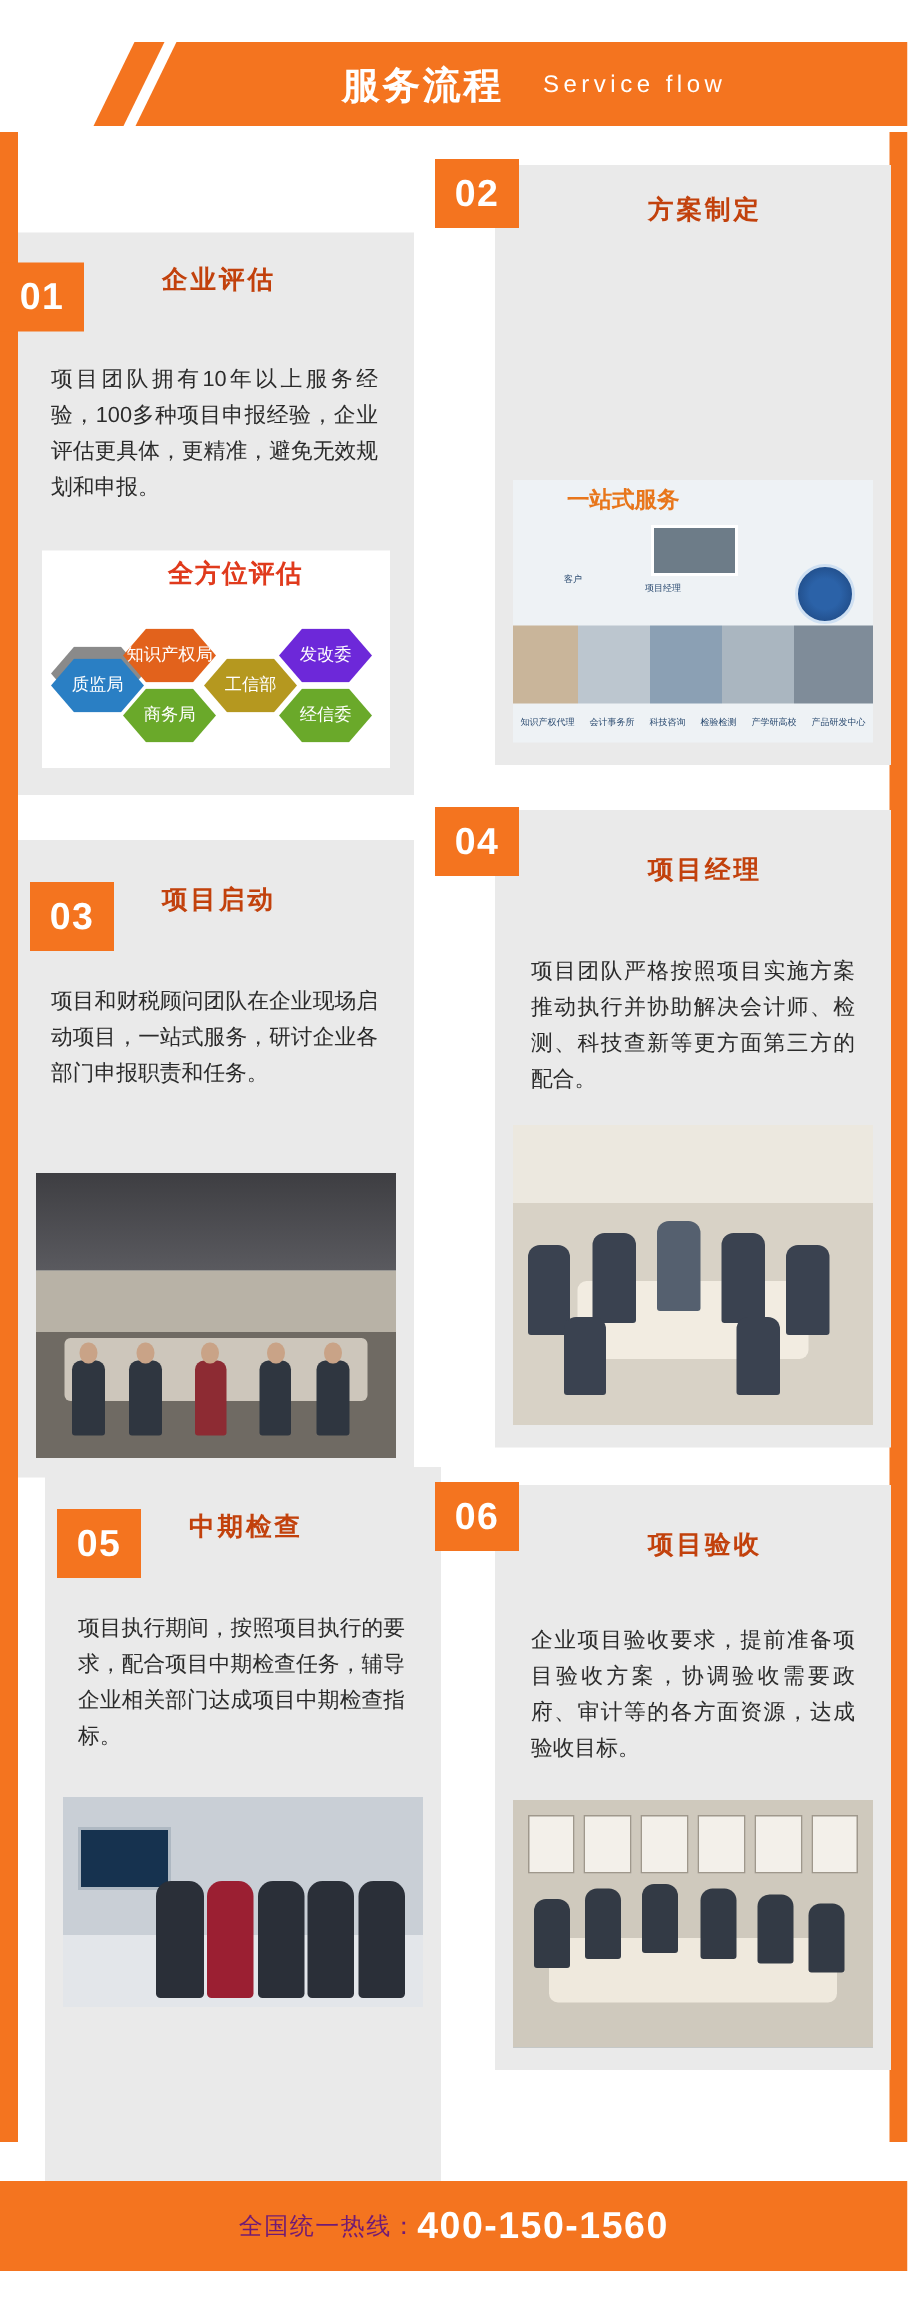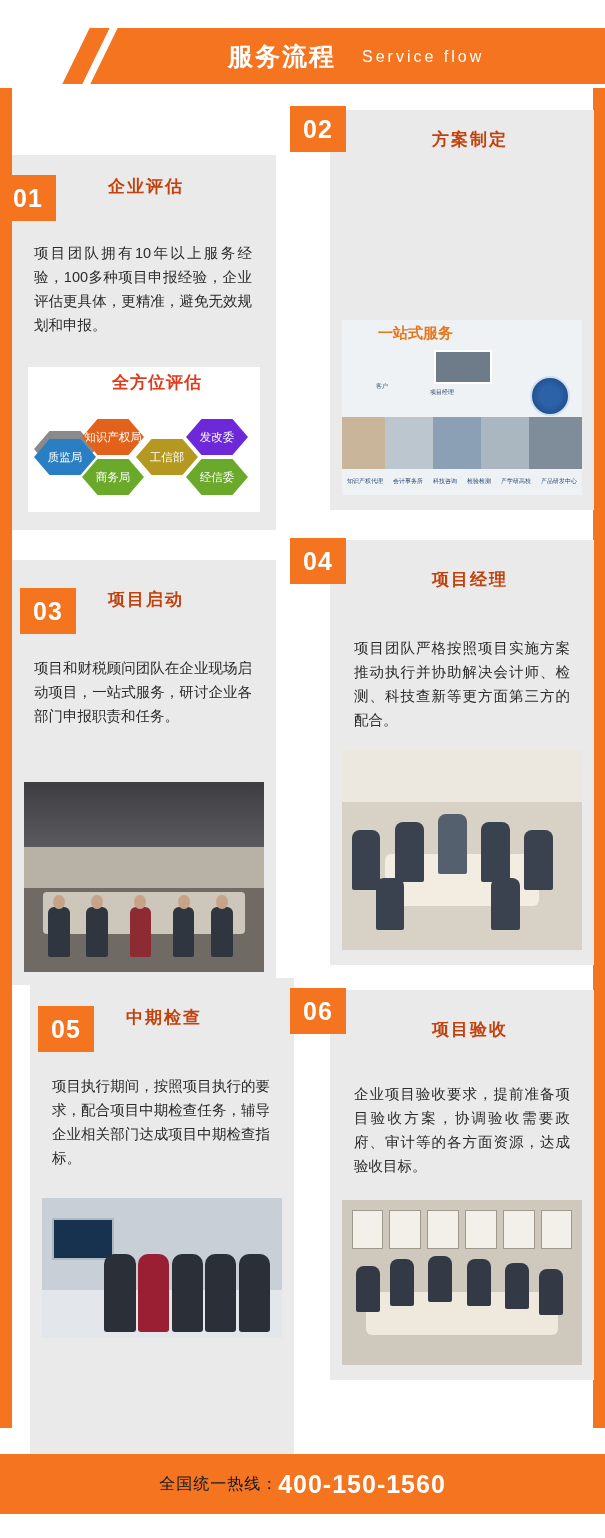--- a/index.html
+++ b/index.html
@@ -218,7 +218,7 @@
     justify-content: center;
   }
   .footer-text {
-    color: #0f172a;
+    color: #701a75;
     font-size: 16px;
     letter-spacing: 1px;
   }

